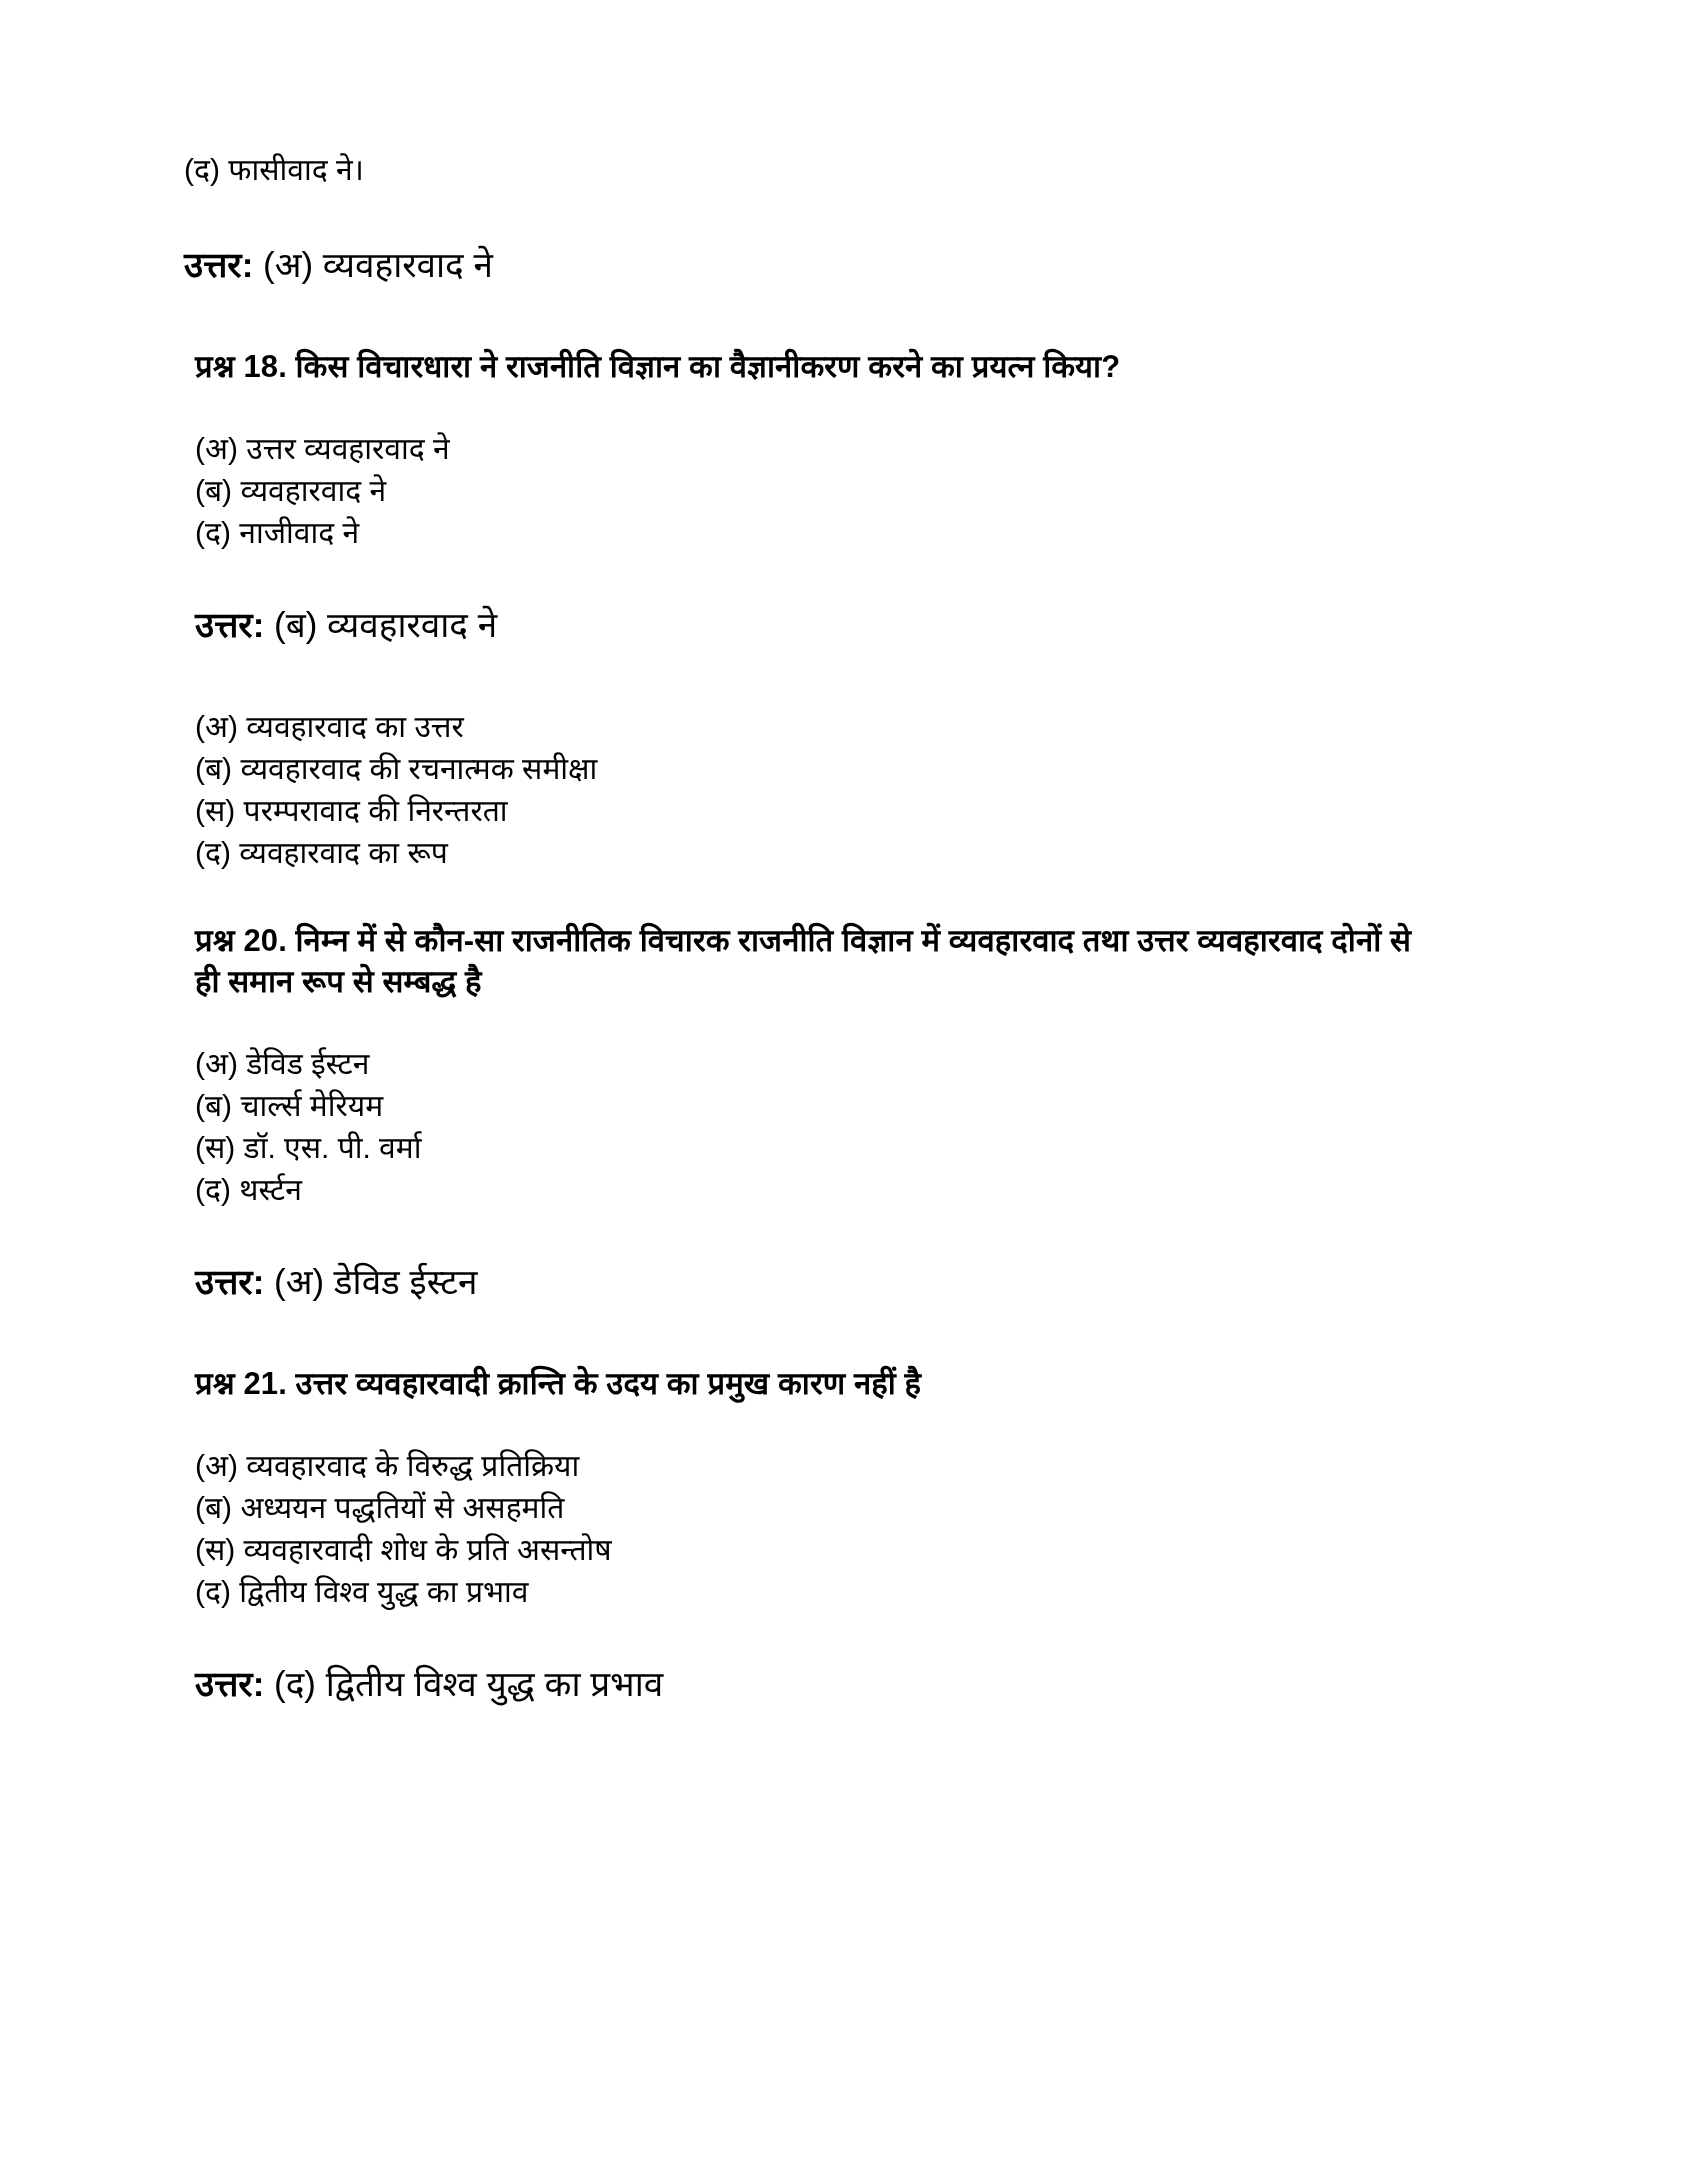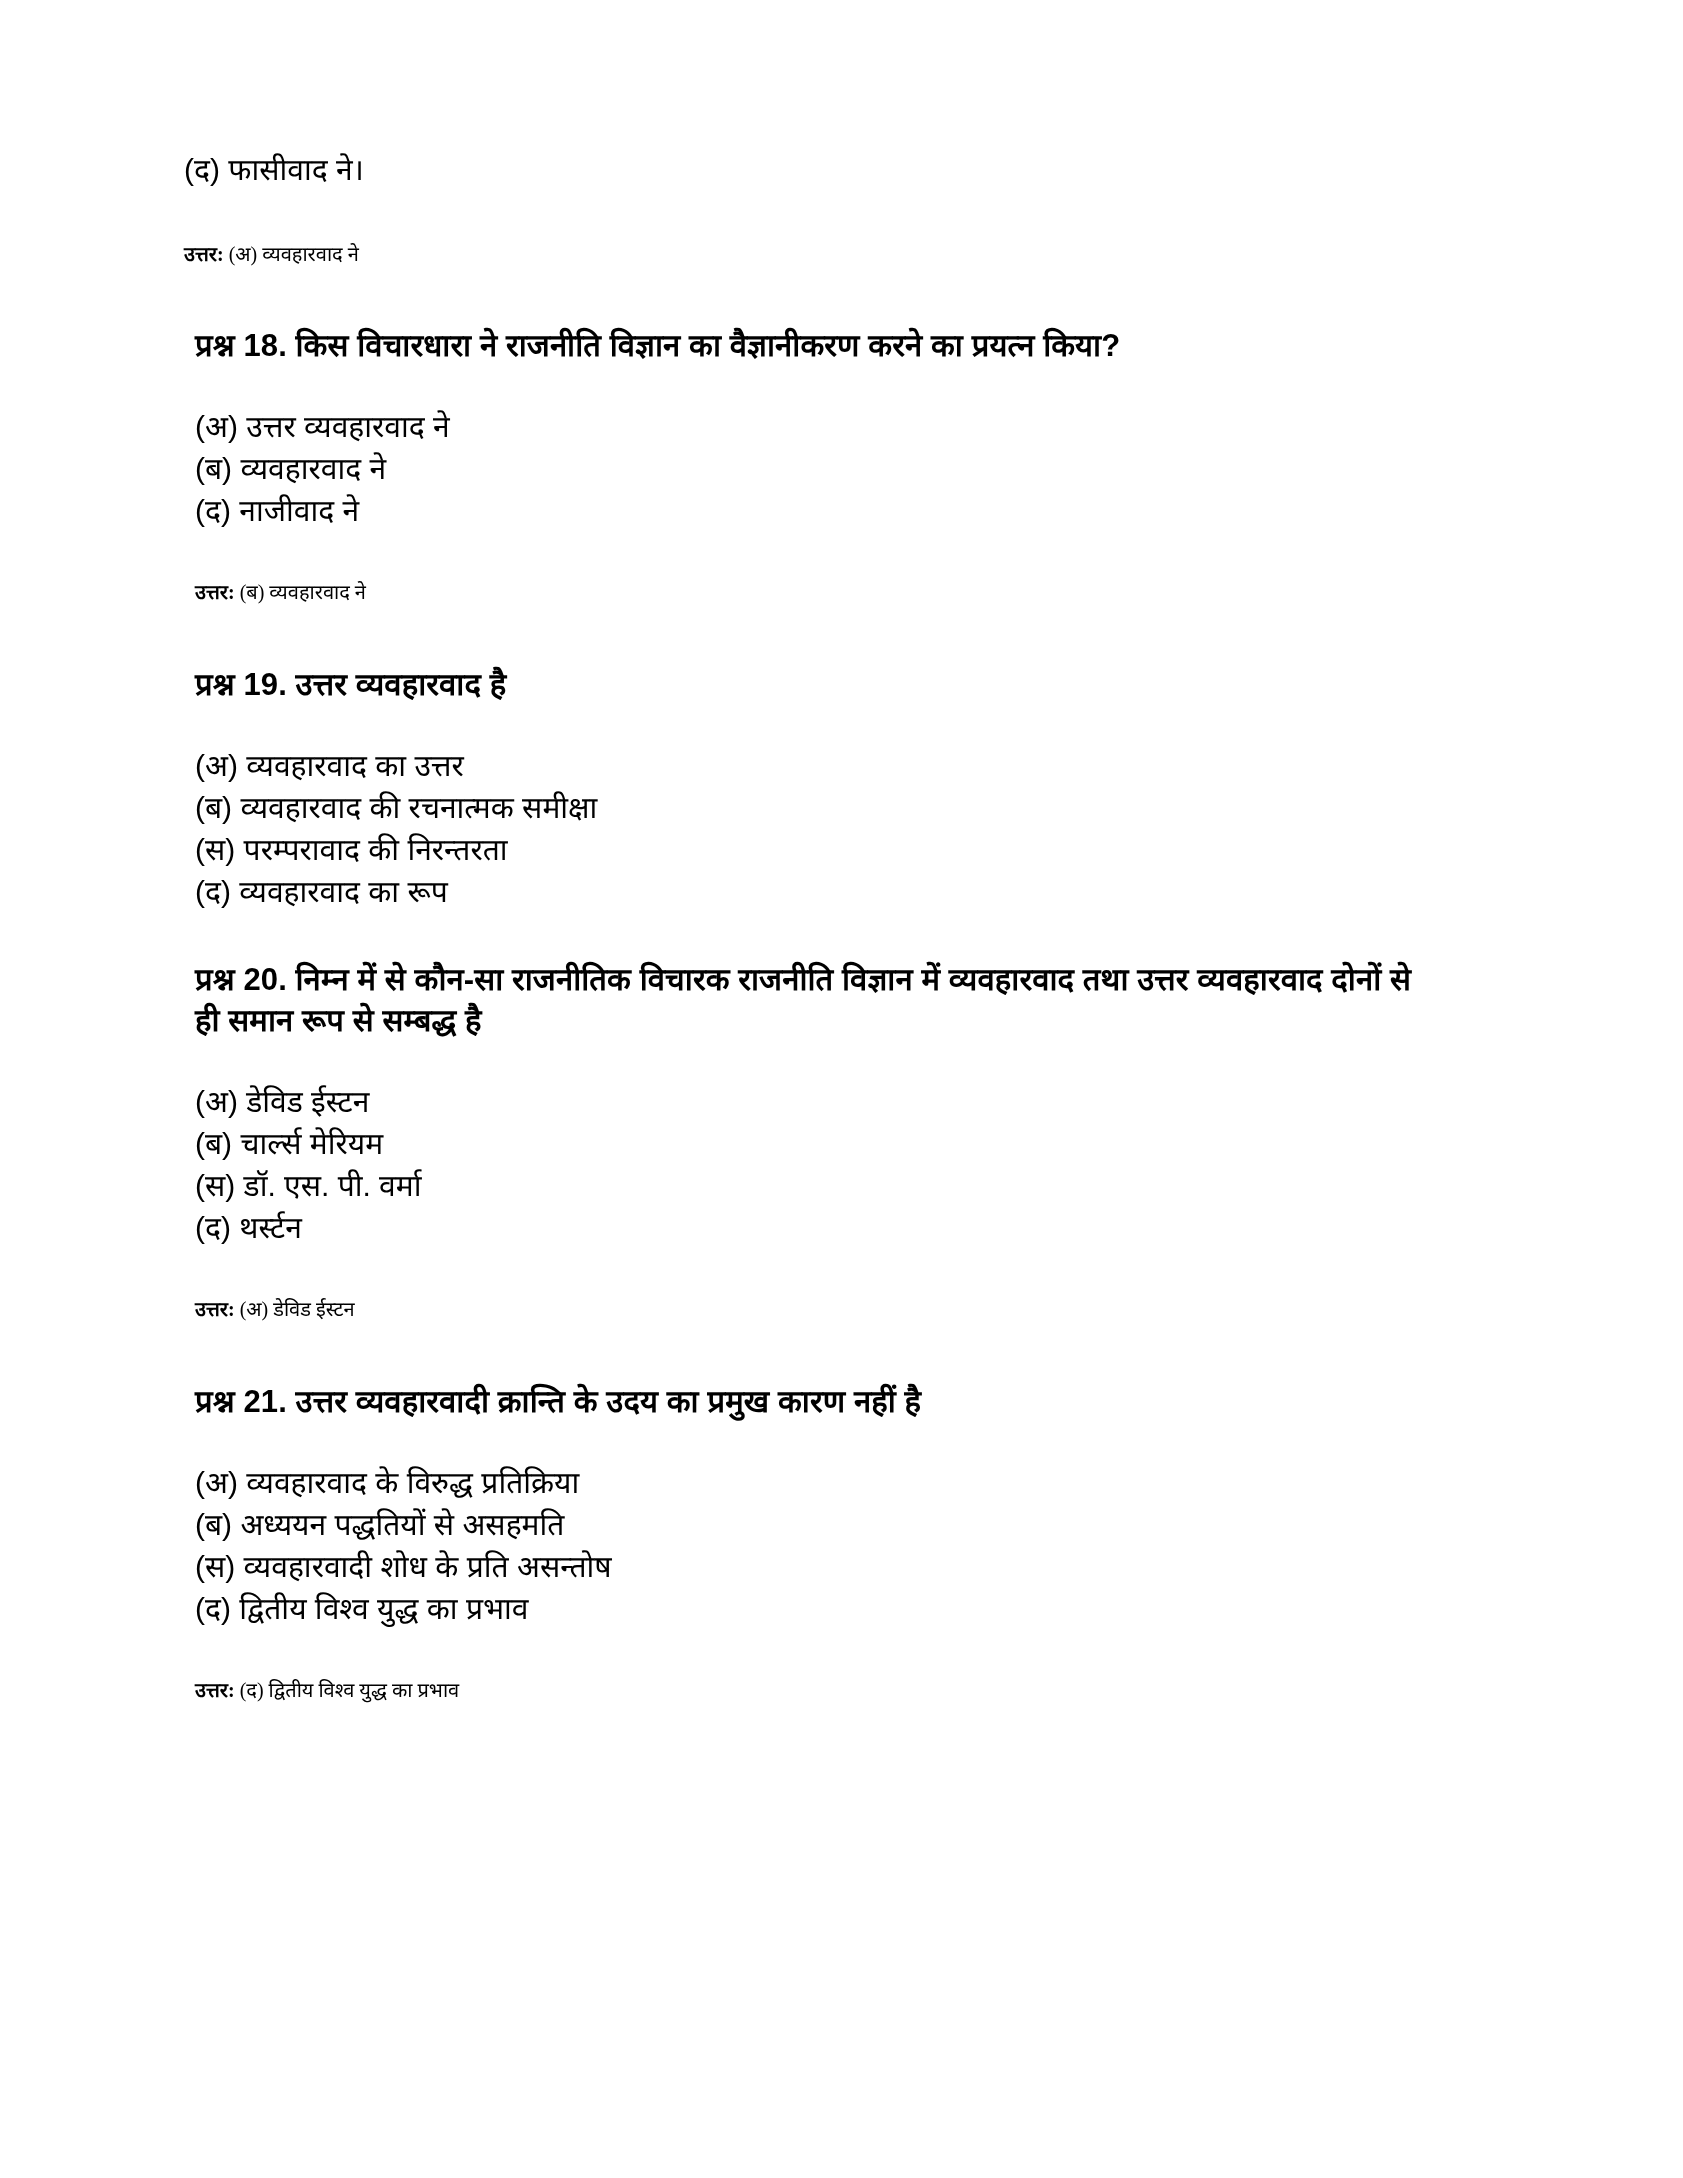--- a/index.html
+++ b/index.html
@@ -36,11 +36,10 @@
   }
 
   .answer {
-    font-size: 20px;
+    font-size: 35px;
     line-height: 1.42;
     font-weight: 400;
     margin: 0 0 57px 0;
-    font-family: Liberation Serif, serif;
   }
   .answer .ans-label {
     font-weight: 700;

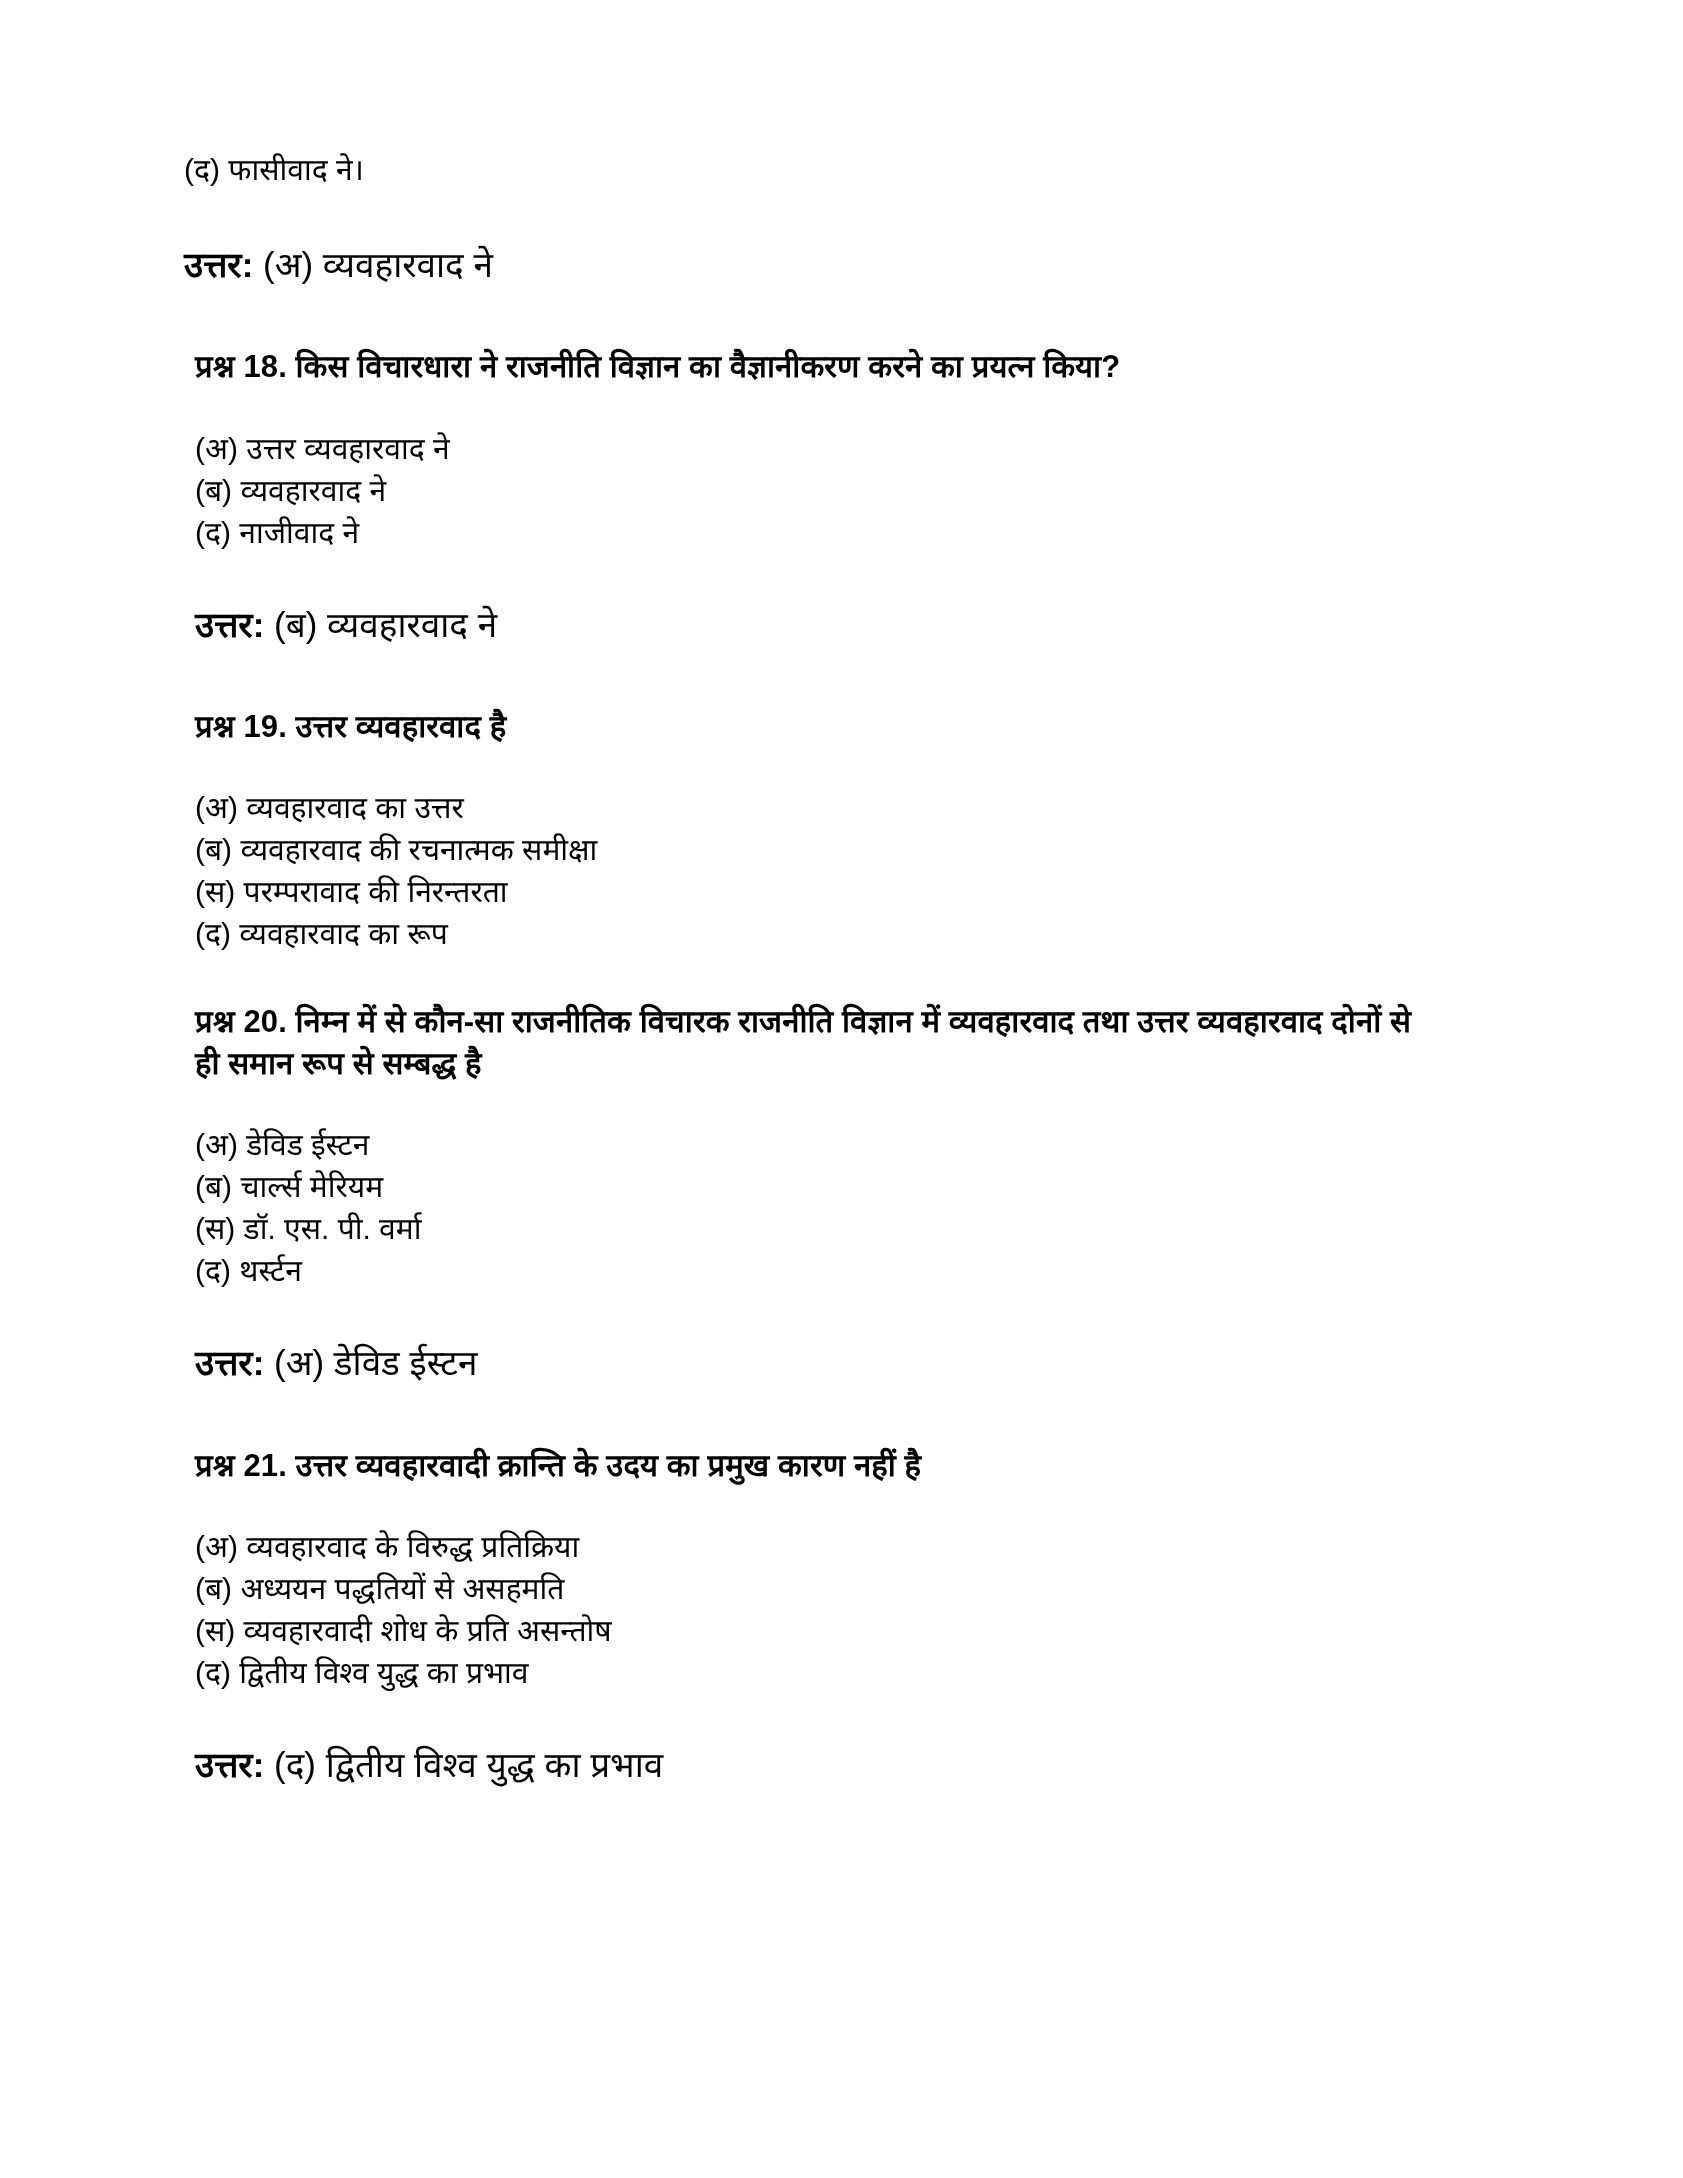--- a/index.html
+++ b/index.html
@@ -104,7 +104,6 @@
     </div>
 
     <div class="qblock q19">
-      <h2 class="qheading">प्रश्न 19. उत्तर व्यवहारवाद है</h2>
       <ul class="options">
         <li>(अ) व्यवहारवाद का उत्तर</li>
         <li>(ब) व्यवहारवाद की रचनात्मक समीक्षा</li>

